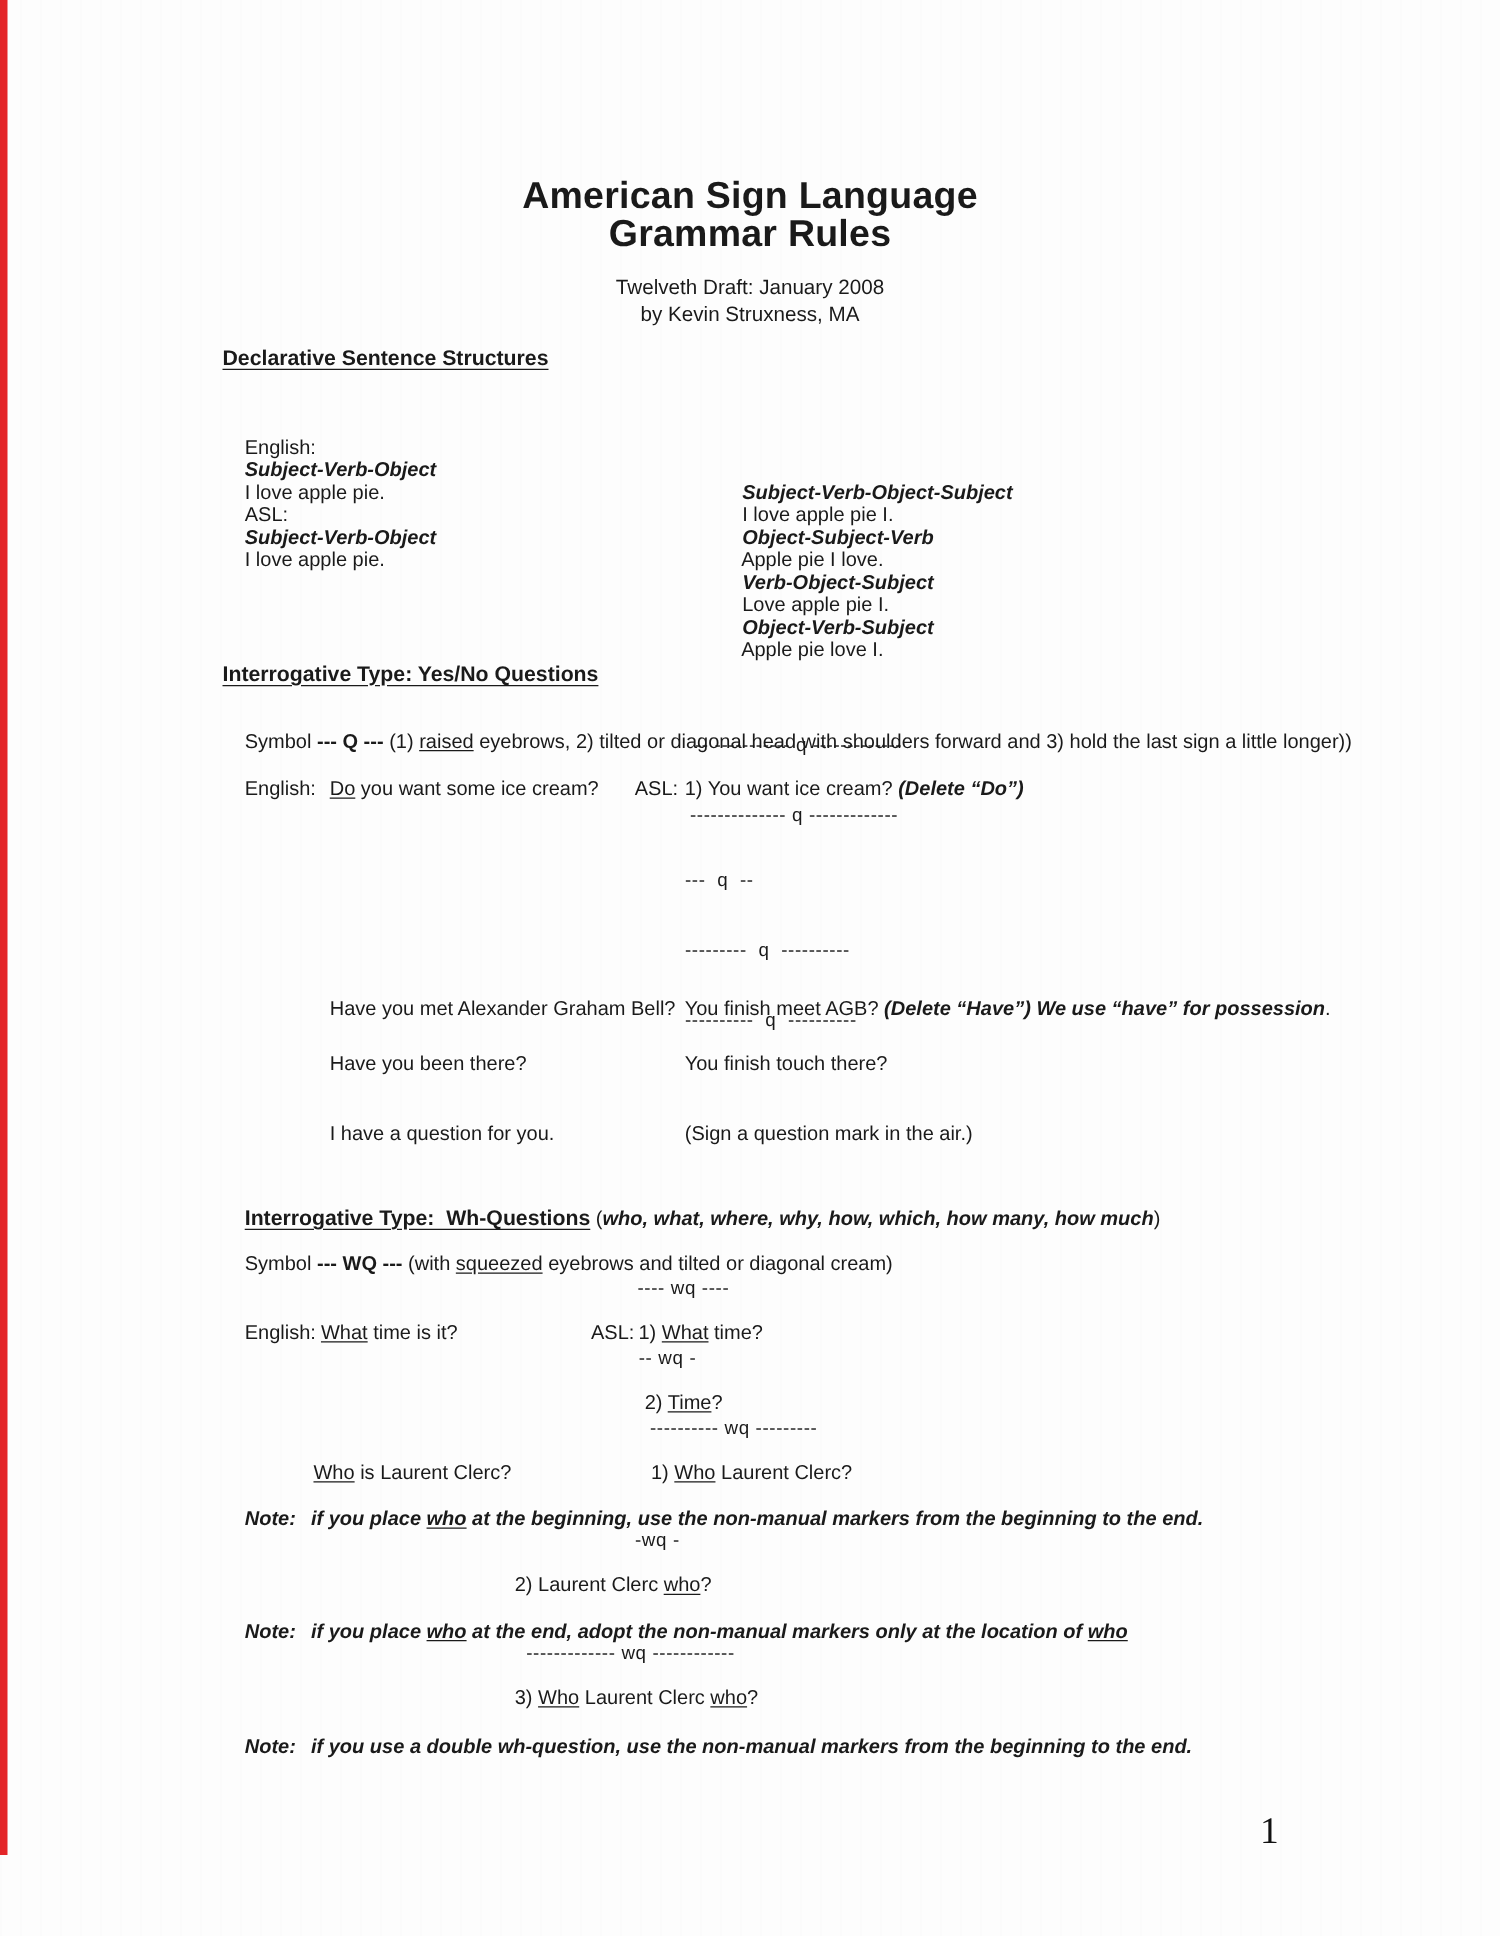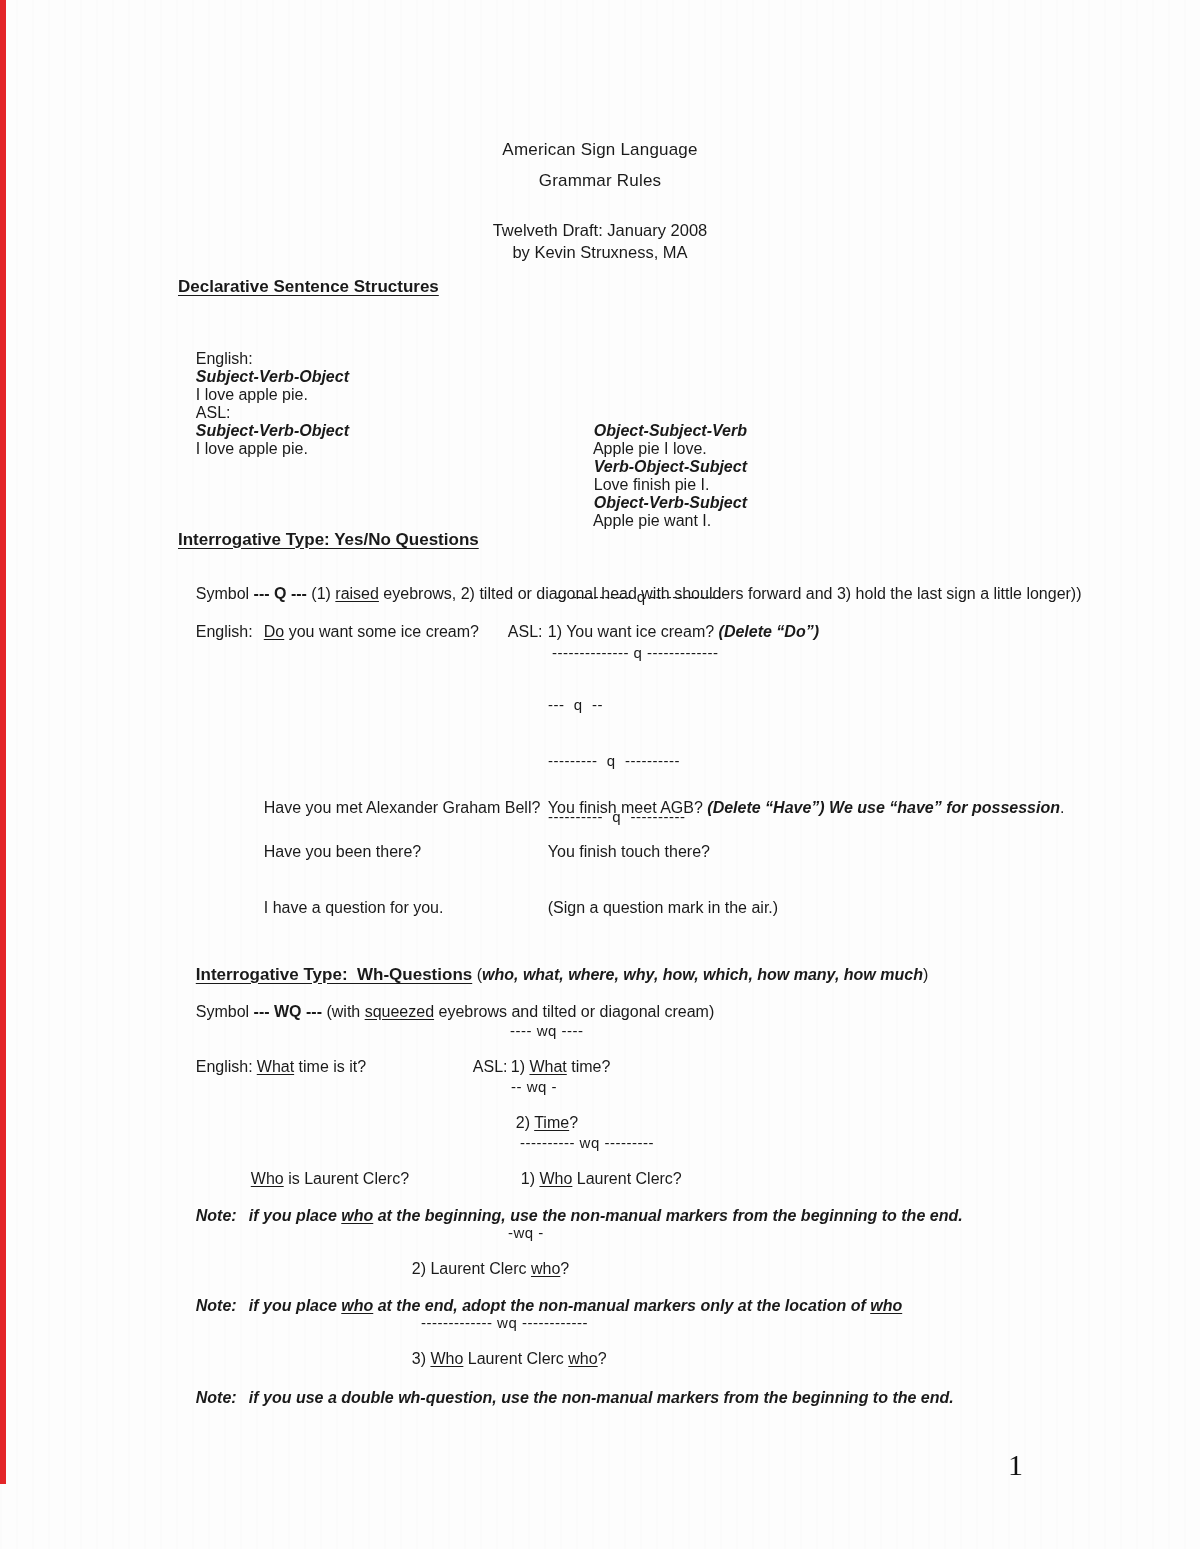--- a/index.html
+++ b/index.html
@@ -17,7 +17,7 @@
   .b{font-weight:bold;}
   .bi{font-weight:bold;font-style:italic;}
   .u{text-decoration:underline;text-underline-offset:2px;}
-  .title{font-size:17px;font-weight:normal;letter-spacing:.2px;}
+  .title{font-size:30px;font-weight:bold;letter-spacing:.2px;}
   .subtitle{font-size:16.5px;}
   .heading{font-size:17px;font-weight:bold;text-decoration:underline;text-underline-offset:3px;}
   .body16{font-size:16px;}

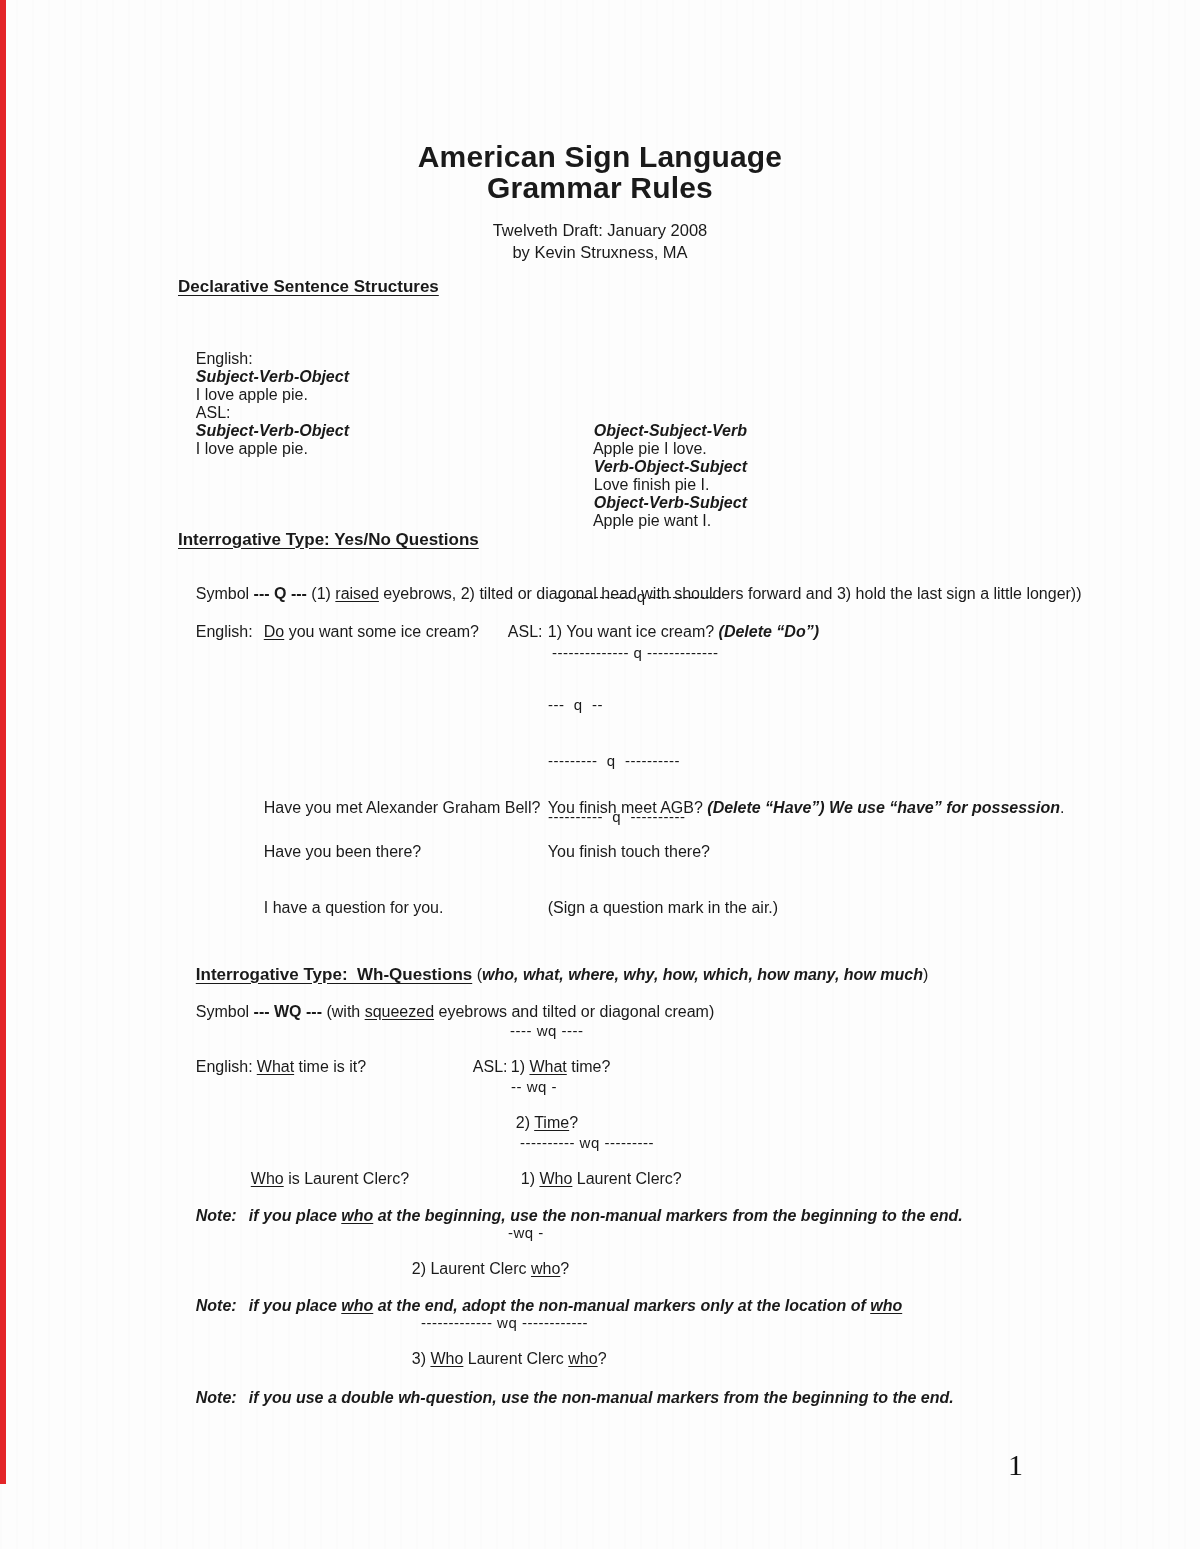--- a/index.html
+++ b/index.html
@@ -52,6 +52,10 @@
     <span class="cell w38">ASL:</span>
     <span class="cell w236 bi">Subject-Verb-Object</span>
     <span>I love apple pie.</span>
+  </div>
+  <div class="abs body16" style="left:576px;top:368px;">
+    <span class="cell w236 bi">Subject-Verb-Object-Subject</span>
+    <span>I love apple pie I.</span>
   </div>
   <div class="abs body16" style="left:576px;top:404px;">
     <span class="cell w236 bi">Object-Subject-Verb</span>

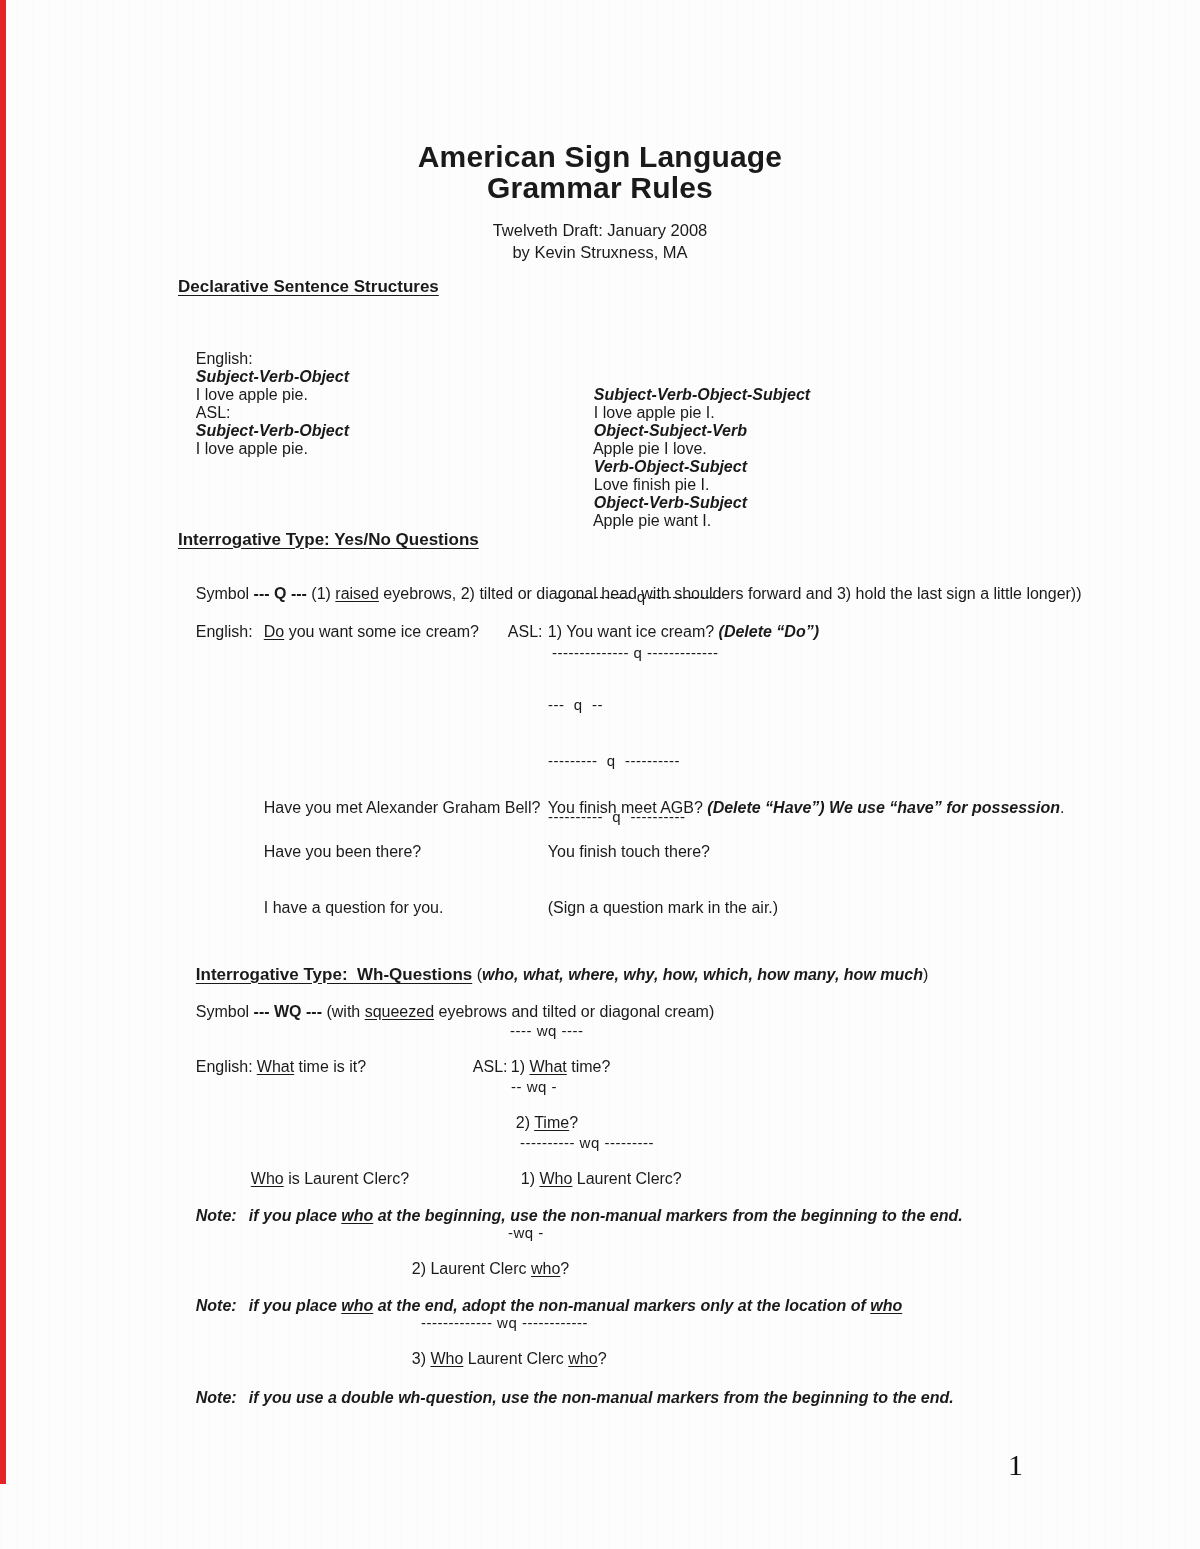--- a/index.html
+++ b/index.html
@@ -63,7 +63,7 @@
   </div>
   <div class="abs body16" style="left:576px;top:440px;">
     <span class="cell w236 bi">Verb-Object-Subject</span>
-    <span>Love finish pie I.</span>
+    <span>Love apple pie I.</span>
   </div>
   <div class="abs body16" style="left:576px;top:476px;">
     <span class="cell w236 bi">Object-Verb-Subject</span>

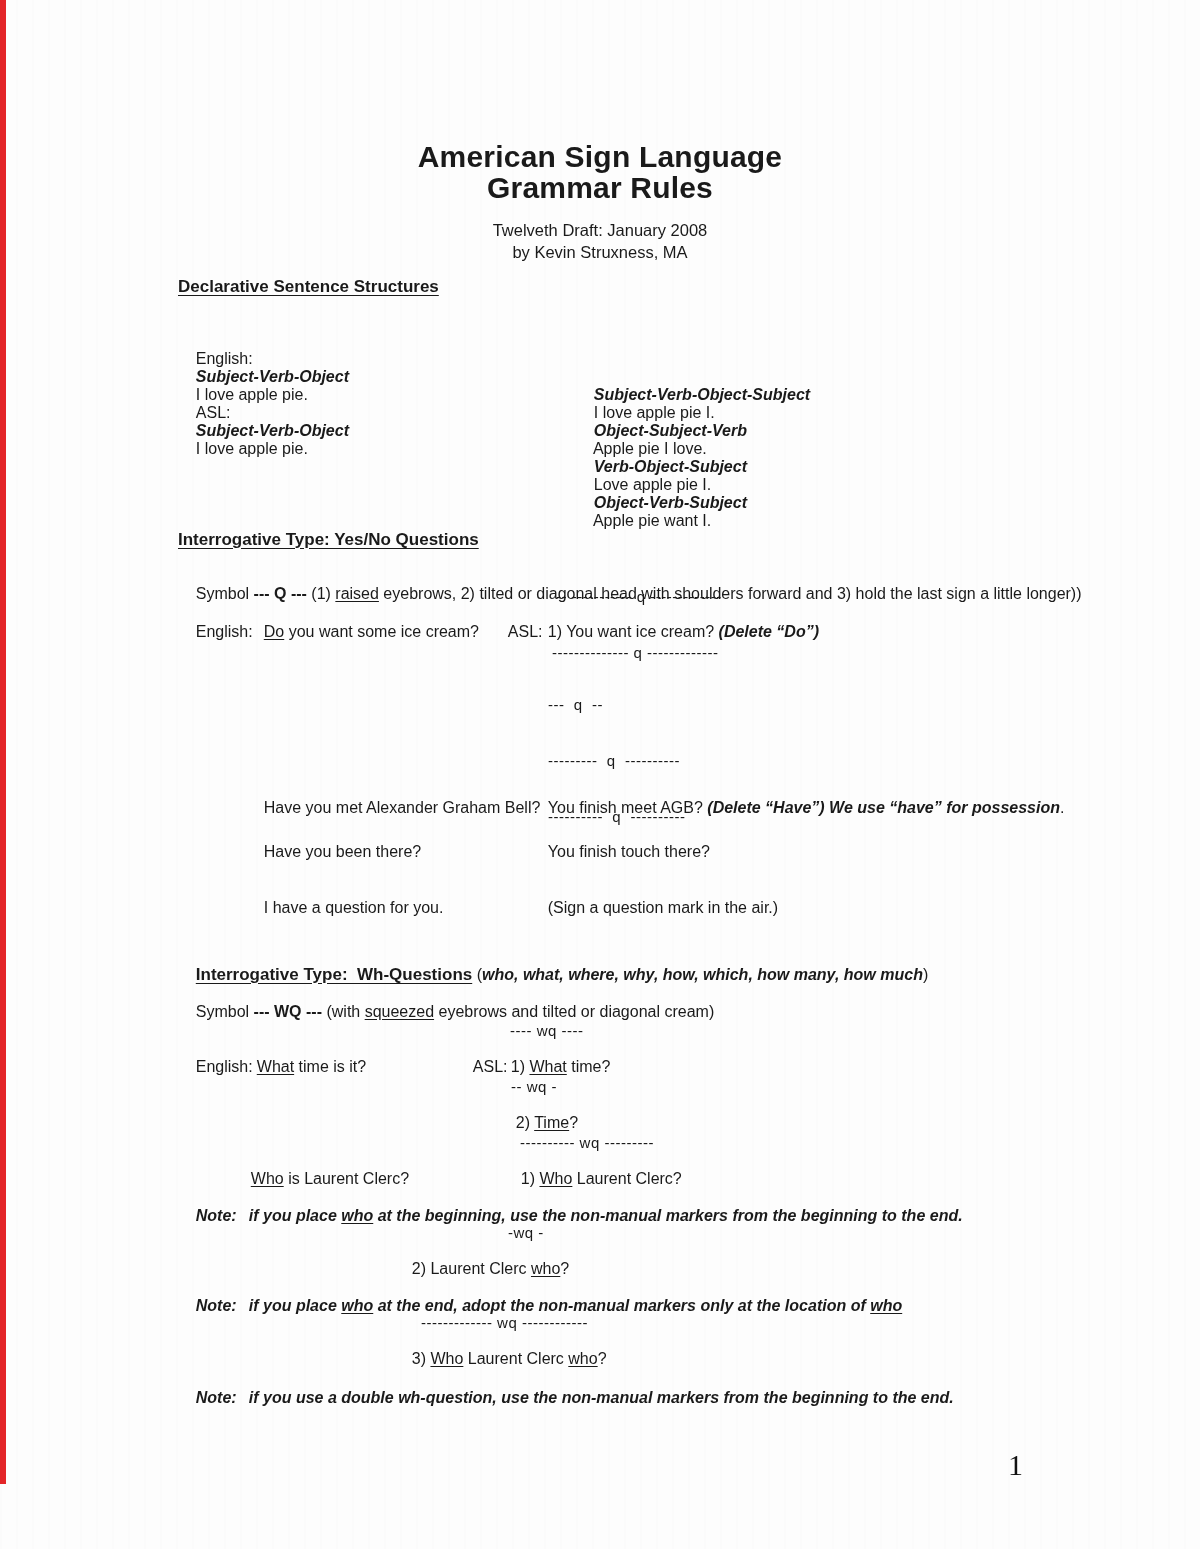--- a/index.html
+++ b/index.html
@@ -67,7 +67,7 @@
   </div>
   <div class="abs body16" style="left:576px;top:476px;">
     <span class="cell w236 bi">Object-Verb-Subject</span>
-    <span>Apple pie want I.</span>
+    <span>Apple pie love I.</span>
   </div>
 
   <div class="abs heading" style="left:178px;top:530px;">Interrogative Type: Yes/No Questions</div>

